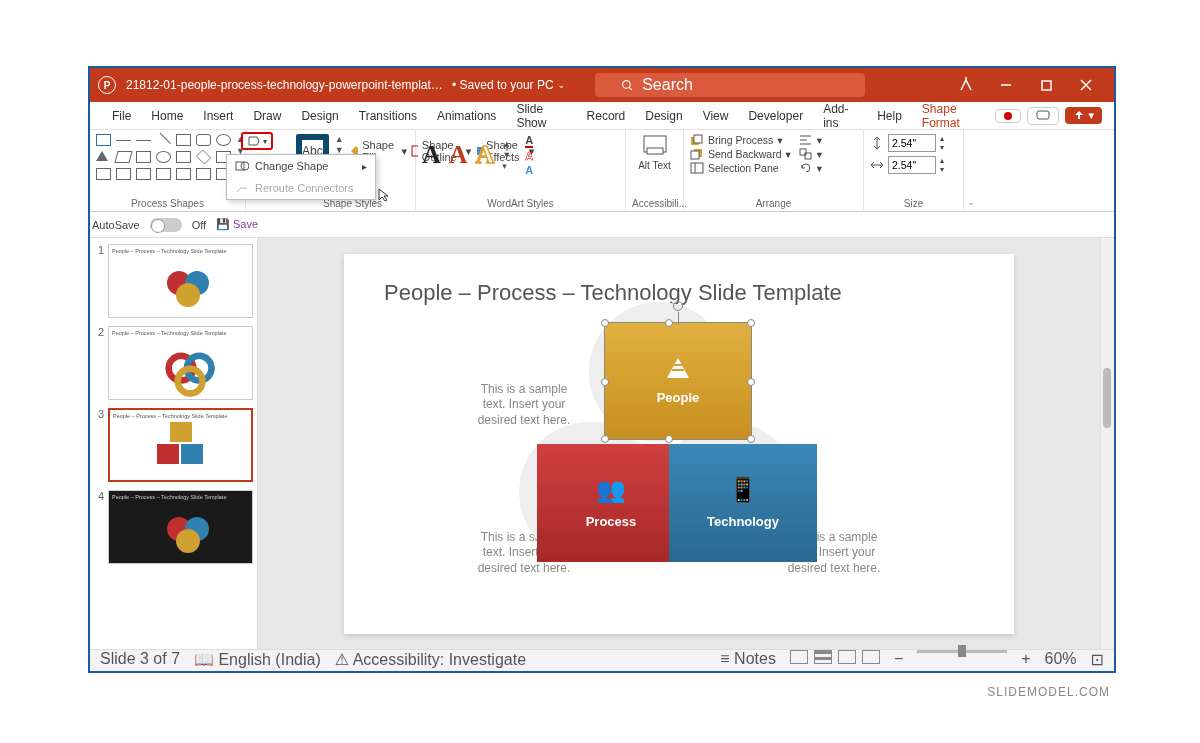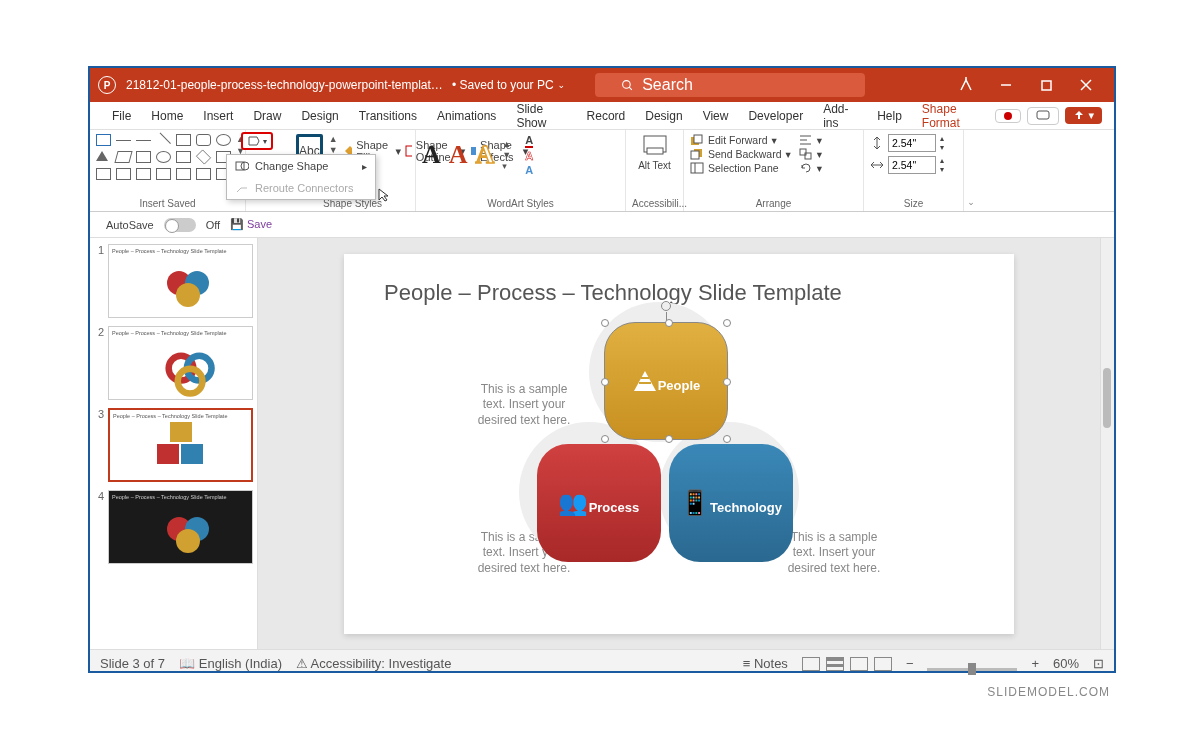--- a/index.html
+++ b/index.html
@@ -314,7 +314,7 @@
           <div class="row"><svg width="14" height="12">
                 <rect x="1" y="3" width="8" height="8" fill="#d0a030"></rect>
                 <rect x="4" y="1" width="8" height="8" fill="#fff" stroke="#555"></rect>
-              </svg><span>Edit Forward</span> ▾</div>
+              </svg><span>Bring Process</span> ▾</div>
           <div class="row"><svg width="14" height="12">
                 <rect x="4" y="1" width="8" height="8" fill="#d0a030"></rect>
                 <rect x="1" y="3" width="8" height="8" fill="#fff" stroke="#555"></rect>

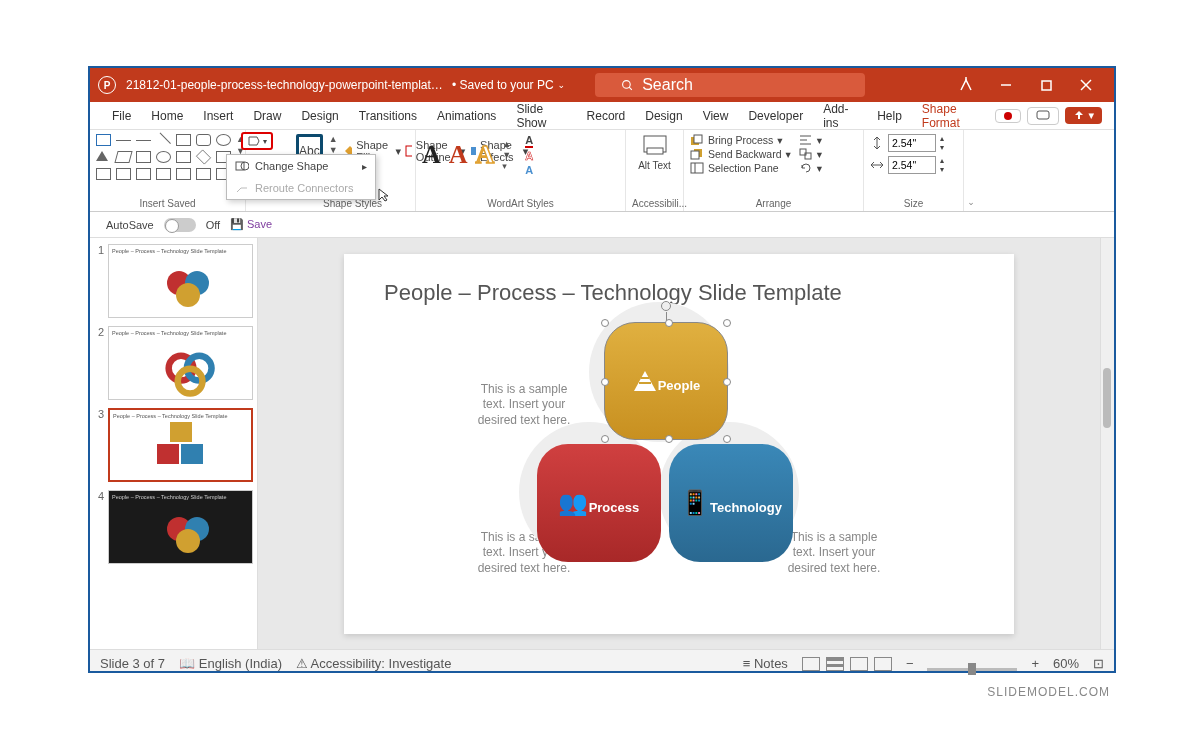--- a/index.html
+++ b/index.html
@@ -255,7 +255,7 @@
 
     <div class="ribbon-group" style="width:170px;padding-left:50px">
       <div style="display:flex;gap:6px">
-        <div class="style-sw" style="border:3px solid #0c4a6e">
+        <div class="style-sw" style="border:6px solid #0c4a6e">
             <span>Abc</span>
           </div>
         <div style="font-size:9px;color:#555;display:flex;flex-direction:column;gap:1px">

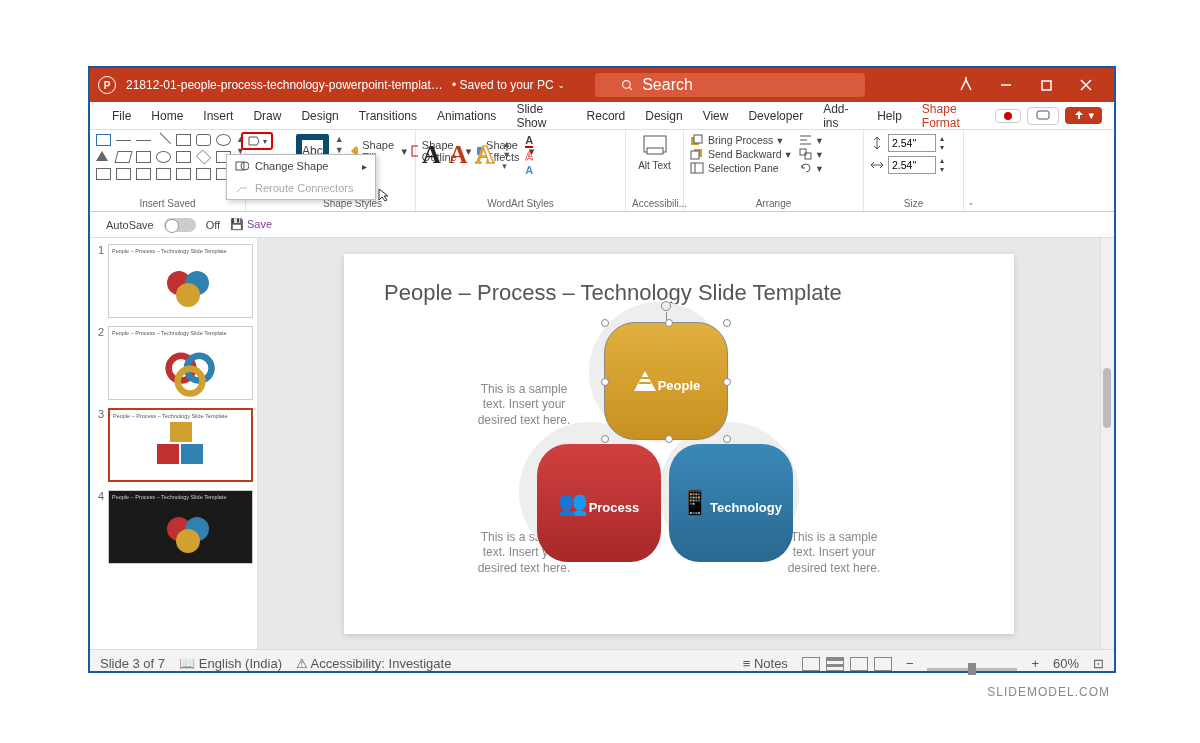--- a/index.html
+++ b/index.html
@@ -230,7 +230,7 @@
           </svg>
         <span style="font-size:8px;margin-left:2px">▾</span>
       </div>
-      <div class="group-label">Insert Saved</div>
+      <div class="group-label">Process Shapes</div>
     </div>
 
     <div class="dropdown-popup">

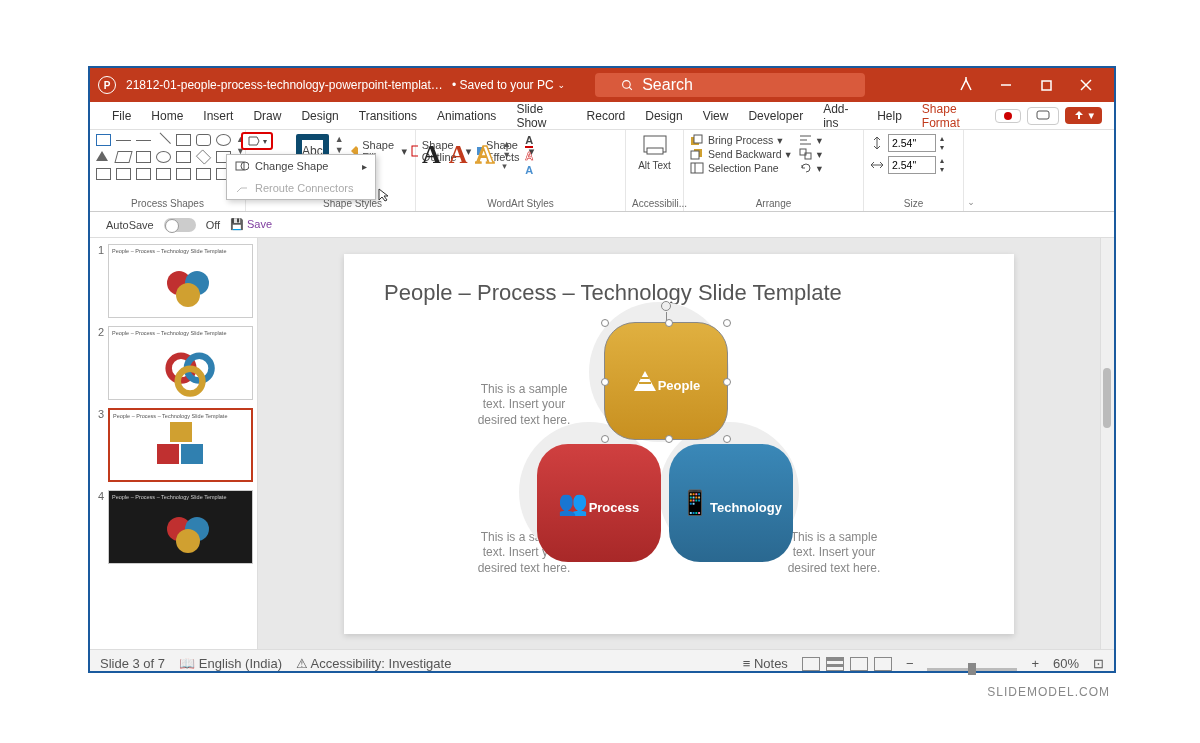--- a/index.html
+++ b/index.html
@@ -63,7 +63,7 @@
 .size-row input { width: 48px; height: 18px; font-size: 10.5px; border: 1px solid #999; padding: 0 3px; }
 
 
-.qat-bar { height: 26px; display: flex; align-items: center; padding: 0 16px; font-size: 11px; color: #444; gap: 10px; border-bottom: 1px solid #ddd; }
+.qat-bar { height: 26px; display: flex; align-items: center; padding: 0 2px; font-size: 11px; color: #444; gap: 10px; border-bottom: 1px solid #ddd; }
 .toggle { width: 32px; height: 14px; background: #ccc; border-radius: 7px; position: relative; }
 .toggle::after { content: ""; position: absolute; width: 12px; height: 12px; background: #fff; border-radius: 50%; top: 1px; left: 1px; border: 1px solid #999; }
 

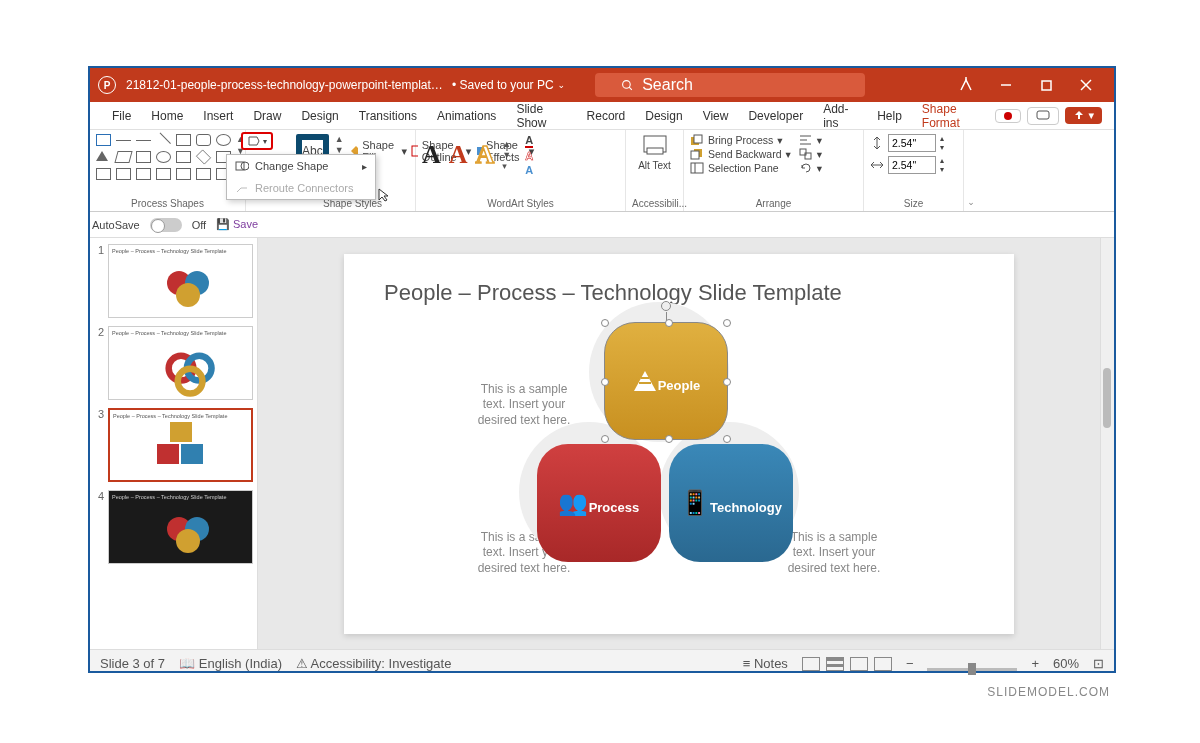--- a/index.html
+++ b/index.html
@@ -84,7 +84,7 @@
 
 .diagram { position: absolute; left: 50%; top: 58px; transform: translateX(-50%); width: 380px; }
 .bg-circ { position: absolute; width: 140px; height: 140px; background: #eee; border-radius: 50%; }
-.card { position: absolute; width: 124px; height: 118px; display: flex; flex-direction: row; align-items: center; justify-content: center; color: #fff; border-radius: 31px; }
+.card { position: absolute; width: 148px; height: 118px; display: flex; flex-direction: column; align-items: center; justify-content: center; color: #fff; }
 .card.people { background: linear-gradient(#e0b040, #c89020); left: 115px; top: 10px; border: 1px solid #888; }
 .card.process { background: linear-gradient(#d04040, #a82828); left: 48px; top: 132px; }
 .card.tech { background: linear-gradient(#3a88b8, #2a6890); left: 180px; top: 132px; }

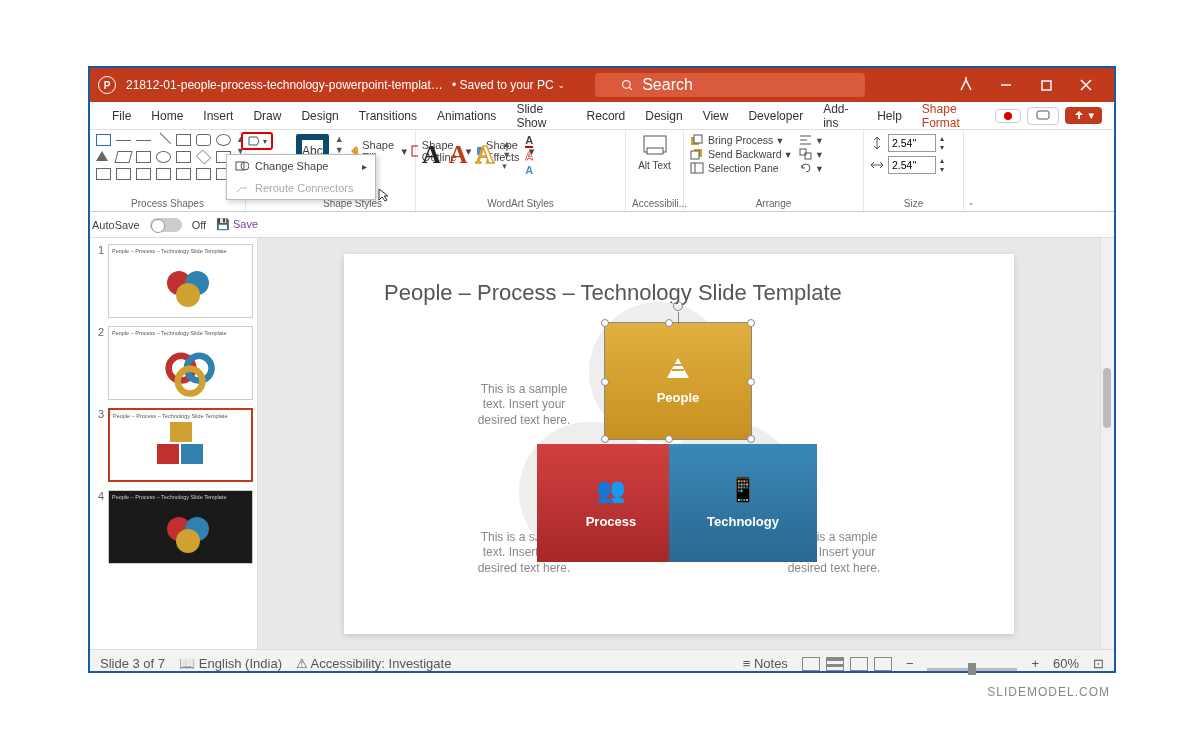--- a/index.html
+++ b/index.html
@@ -103,7 +103,7 @@
 .vscroll .thumb-bar { position: absolute; left: 2px; width: 8px; height: 60px; top: 130px; background: #bbb; border-radius: 4px; }
 
 
-.statusbar { height: 22px; background: #f3f3f3; border-top: 1px solid #ddd; display: flex; align-items: flex-end; font-size: 13px; color: #555; padding: 0 10px; gap: 14px; }
+.statusbar { height: 22px; background: #f3f3f3; border-top: 1px solid #ddd; display: flex; align-items: flex-start; font-size: 16px; color: #555; padding: 0 10px; gap: 14px; }
 .statusbar .sep { flex: 1; }
 .view-btns { display: flex; gap: 6px; align-items: center; }
 .view-btn { width: 18px; height: 14px; border: 1px solid #888; }

